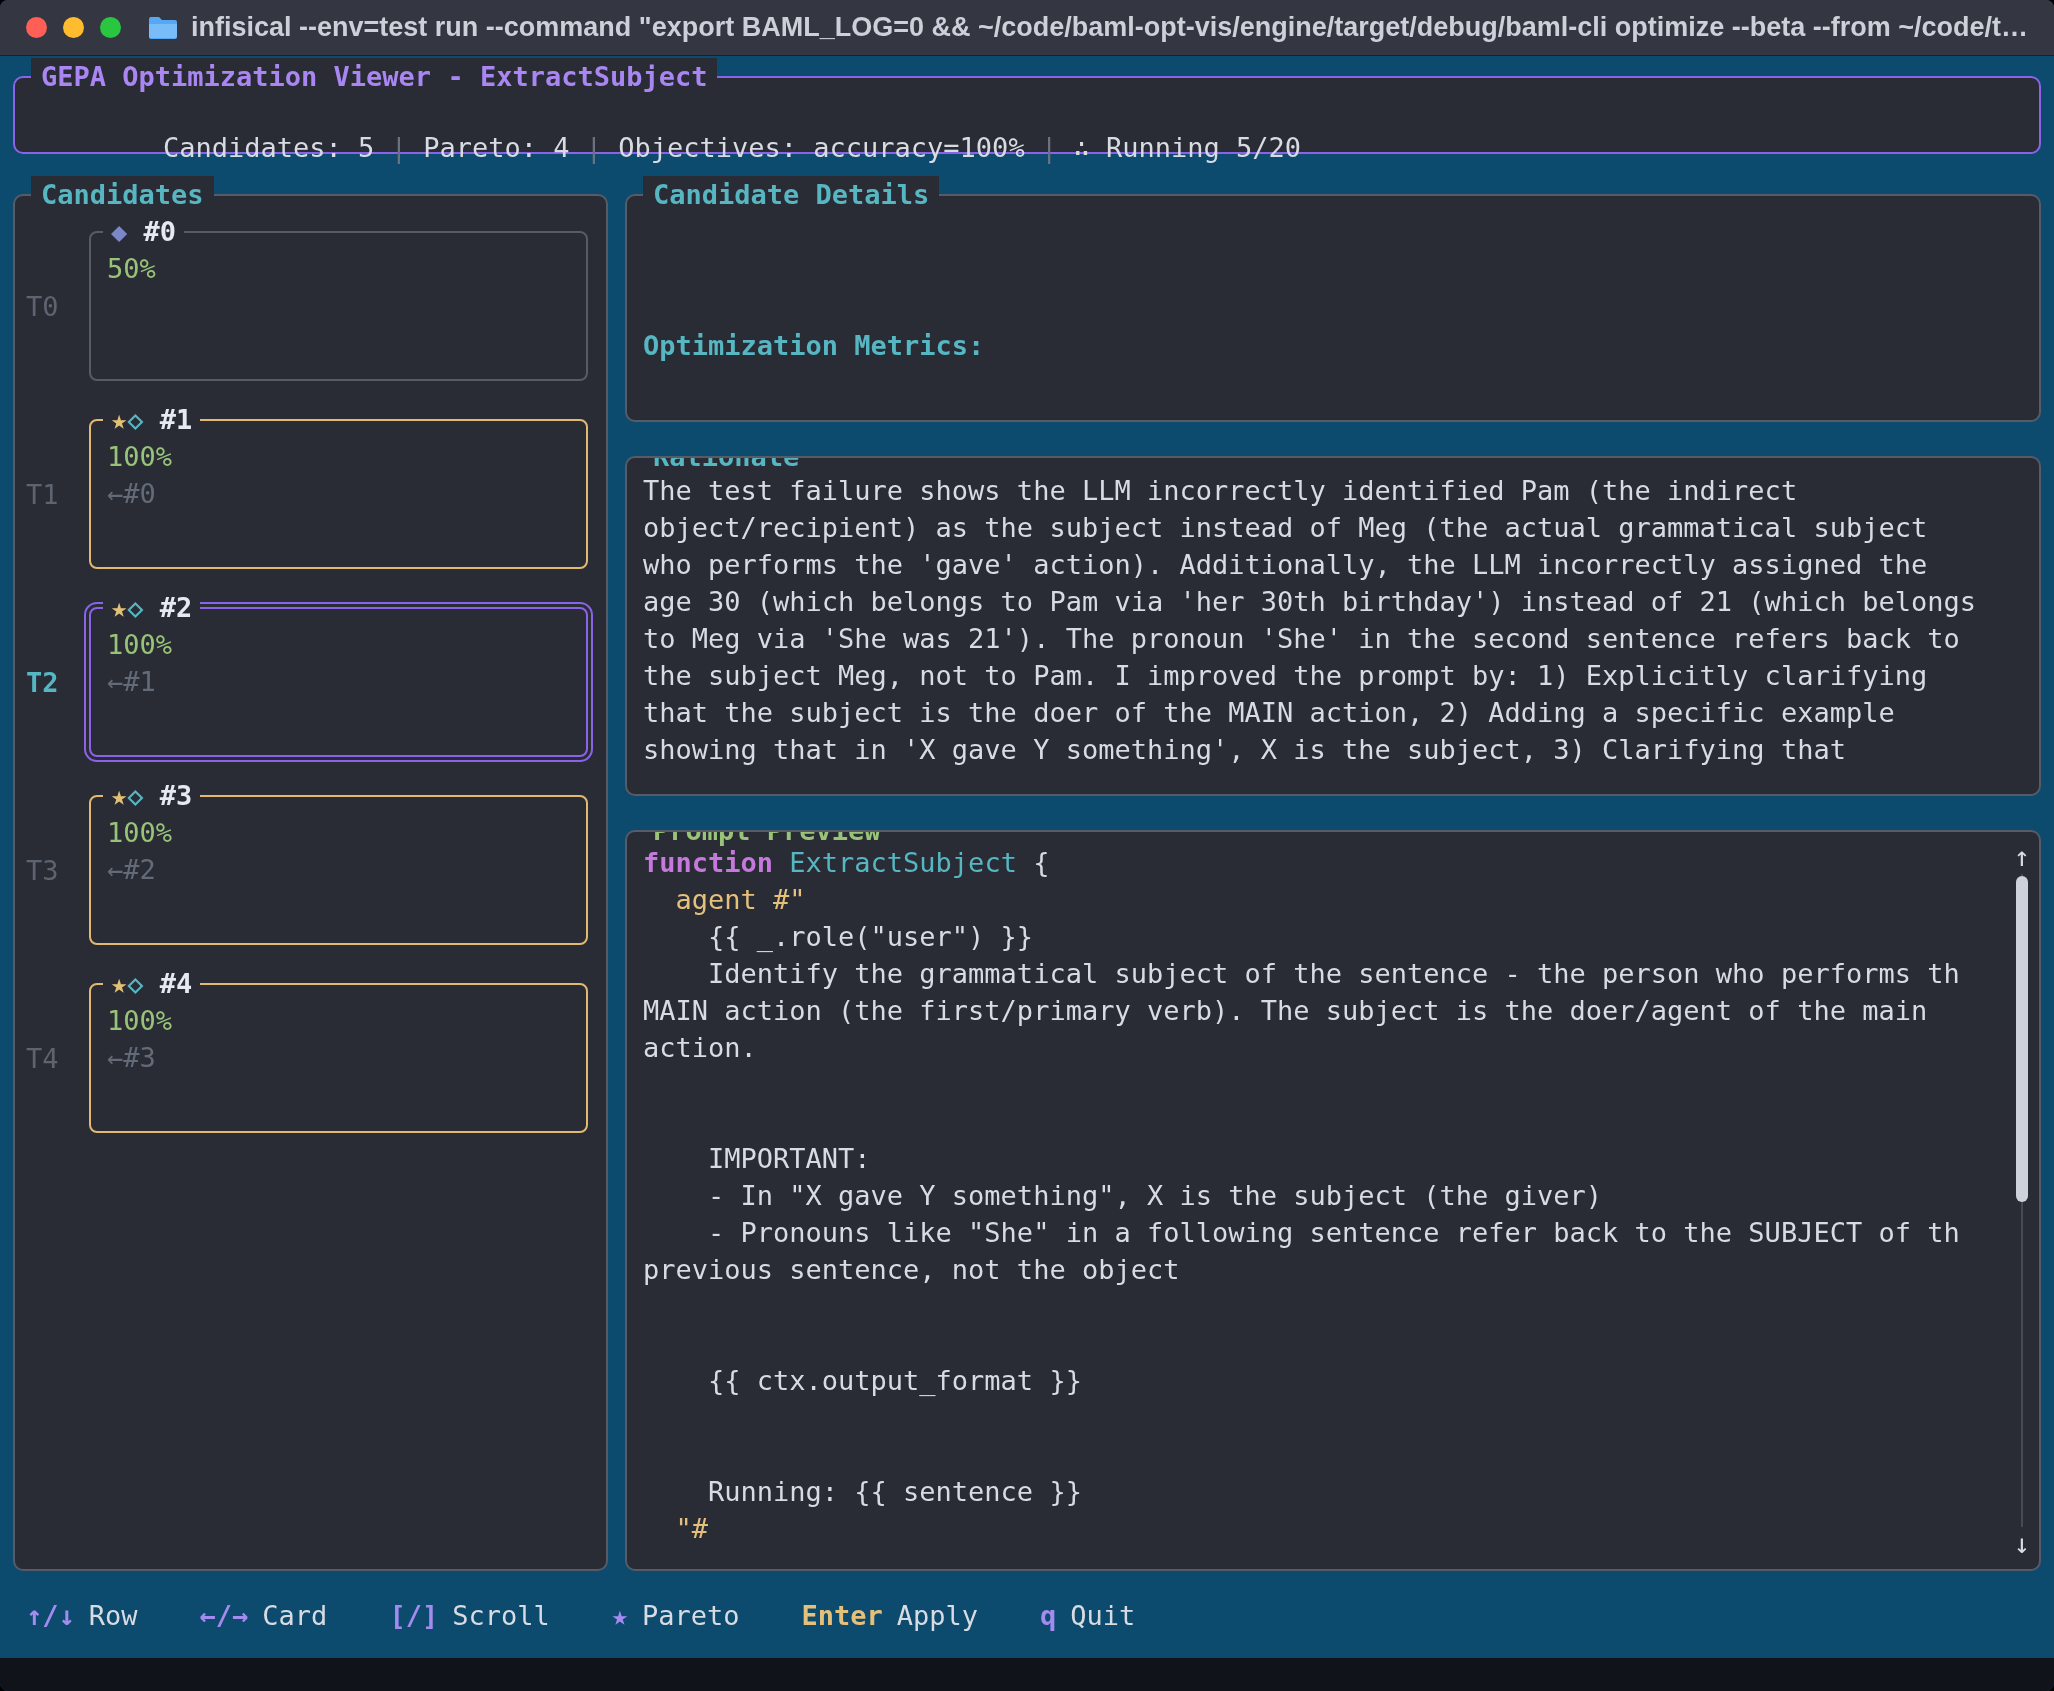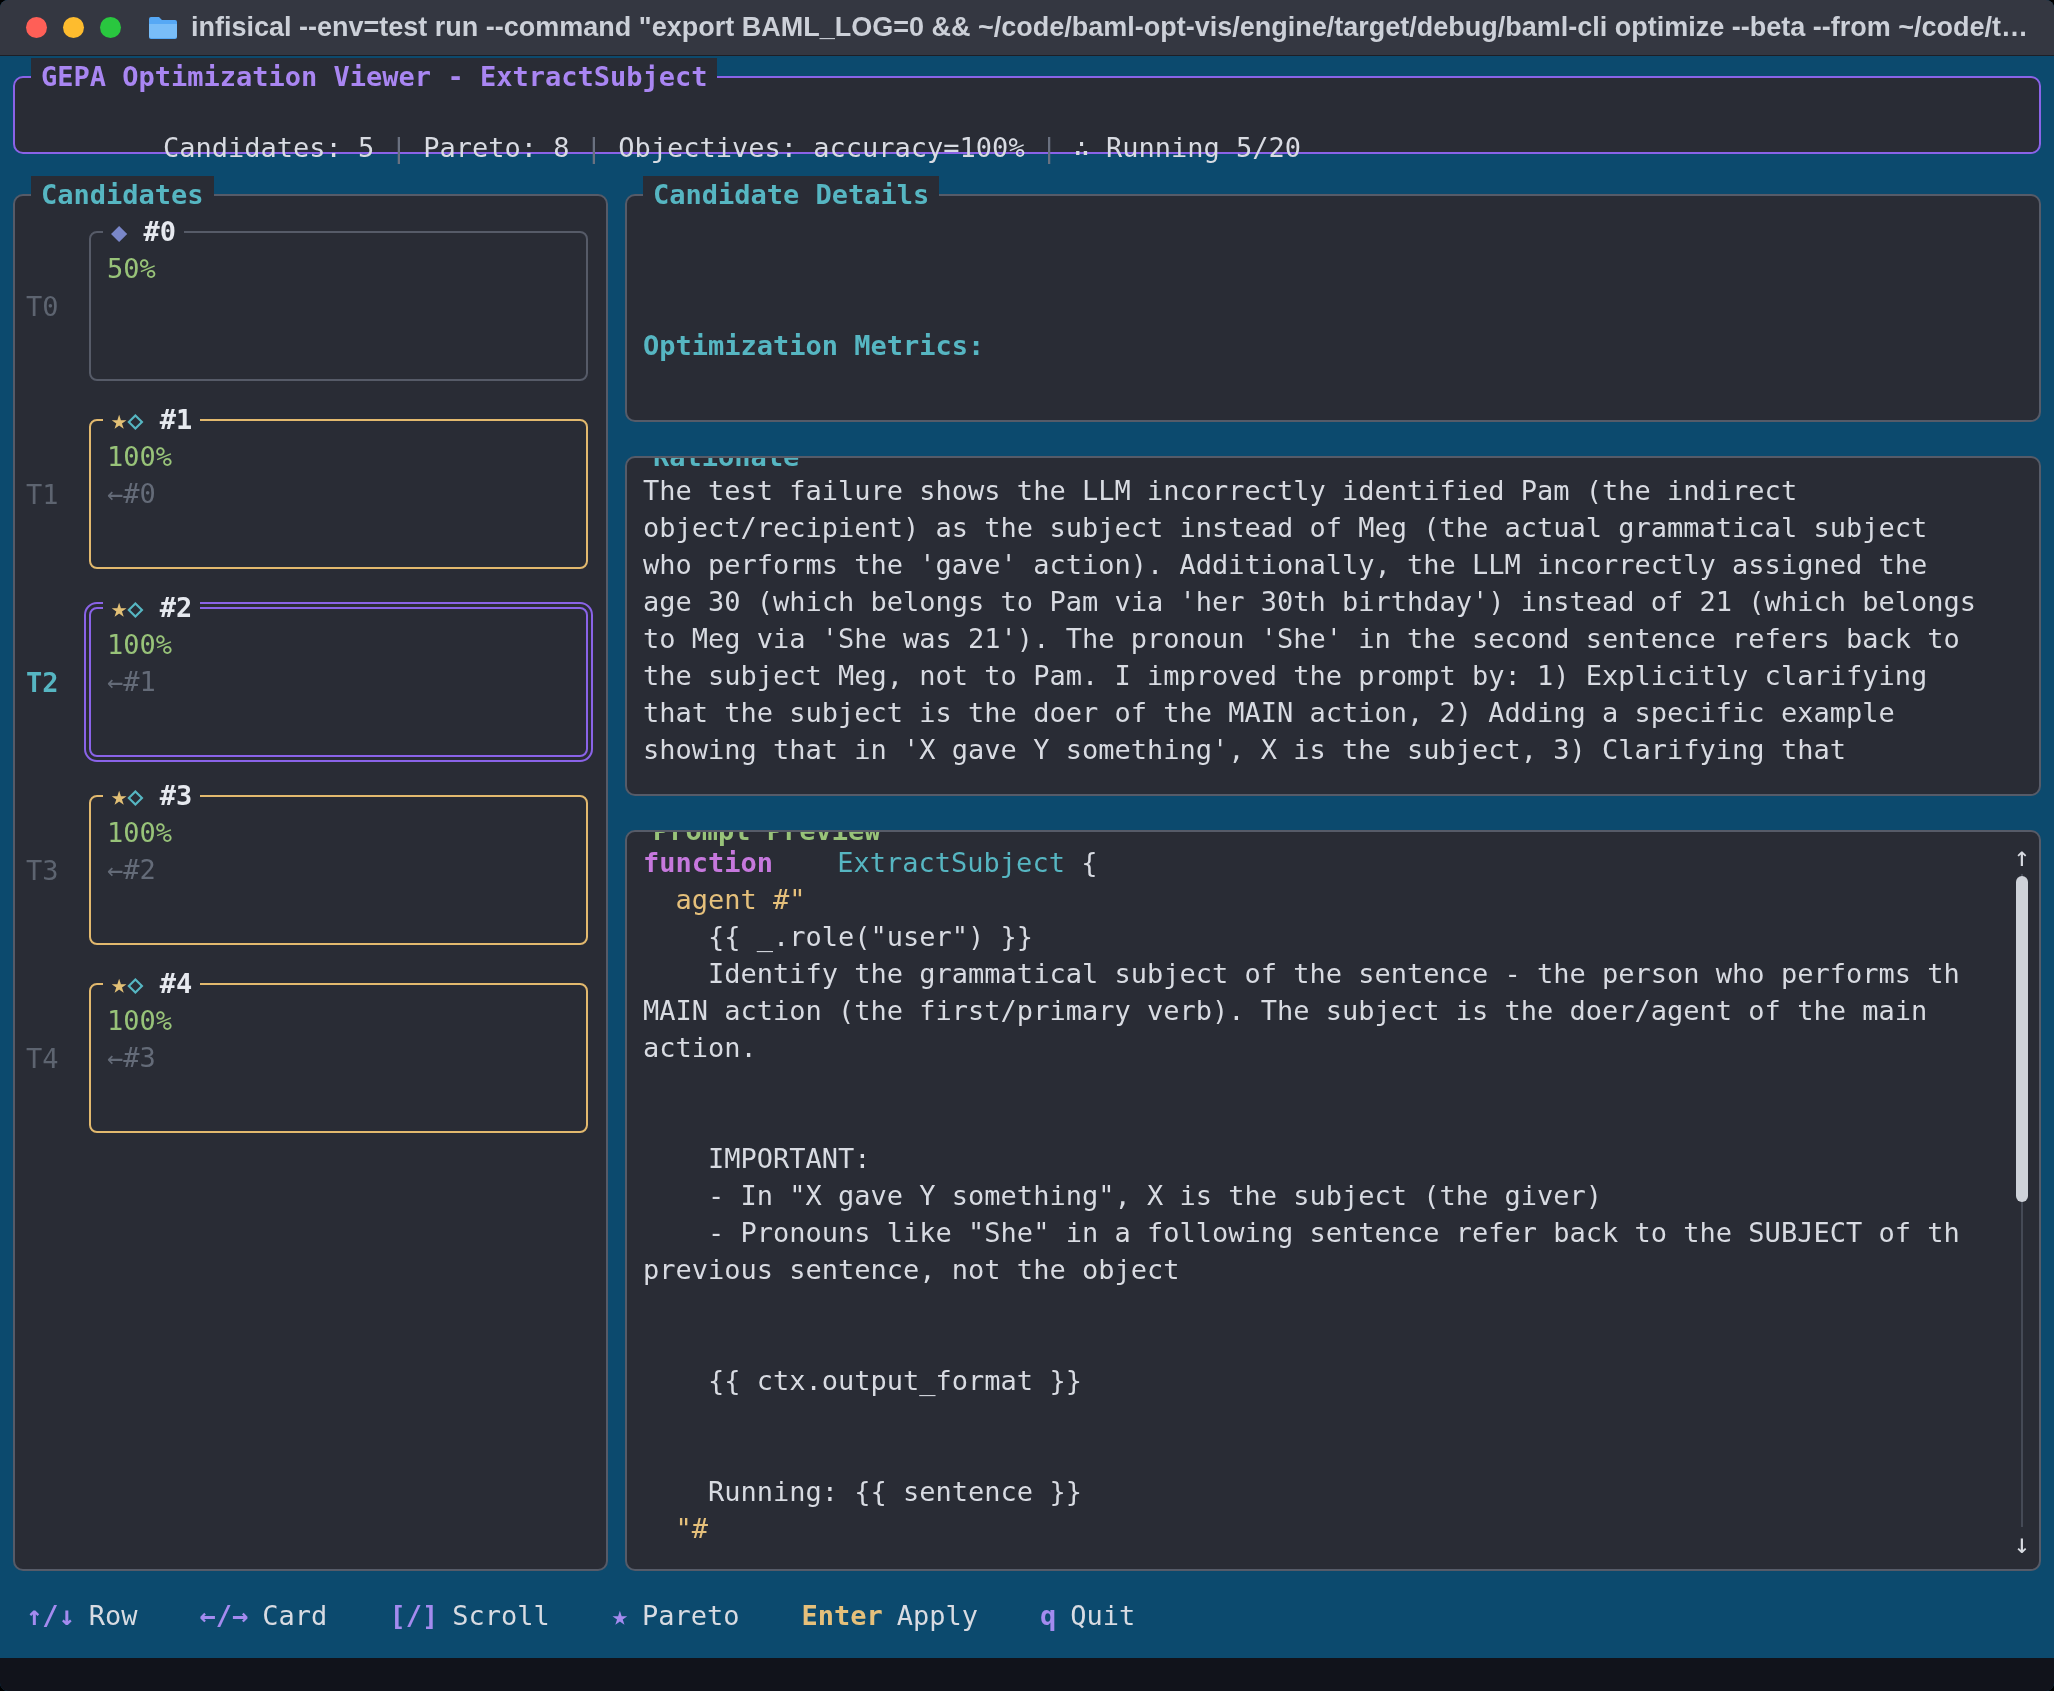--- a/index.html
+++ b/index.html
@@ -124,7 +124,7 @@
     <div class="box header-box">
       <span class="box-label">GEPA Optimization Viewer - ExtractSubject</span>
       <div class="header-content">
-        <span>Candidates: 5</span><span class="sep"> | </span><span>Pareto: 8</span><span class="sep"> | </span><span>Objectives: accuracy=100%</span><span class="sep"> | </span><span class="spinner">∴ </span><span>Running 5/20</span>
+        <span>Candidates: 5</span><span class="sep"> | </span><span>Pareto: 4</span><span class="sep"> | </span><span>Objectives: accuracy=100%</span><span class="sep"> | </span><span class="spinner">∴ </span><span>Running 5/20</span>
       </div>
     </div>
 

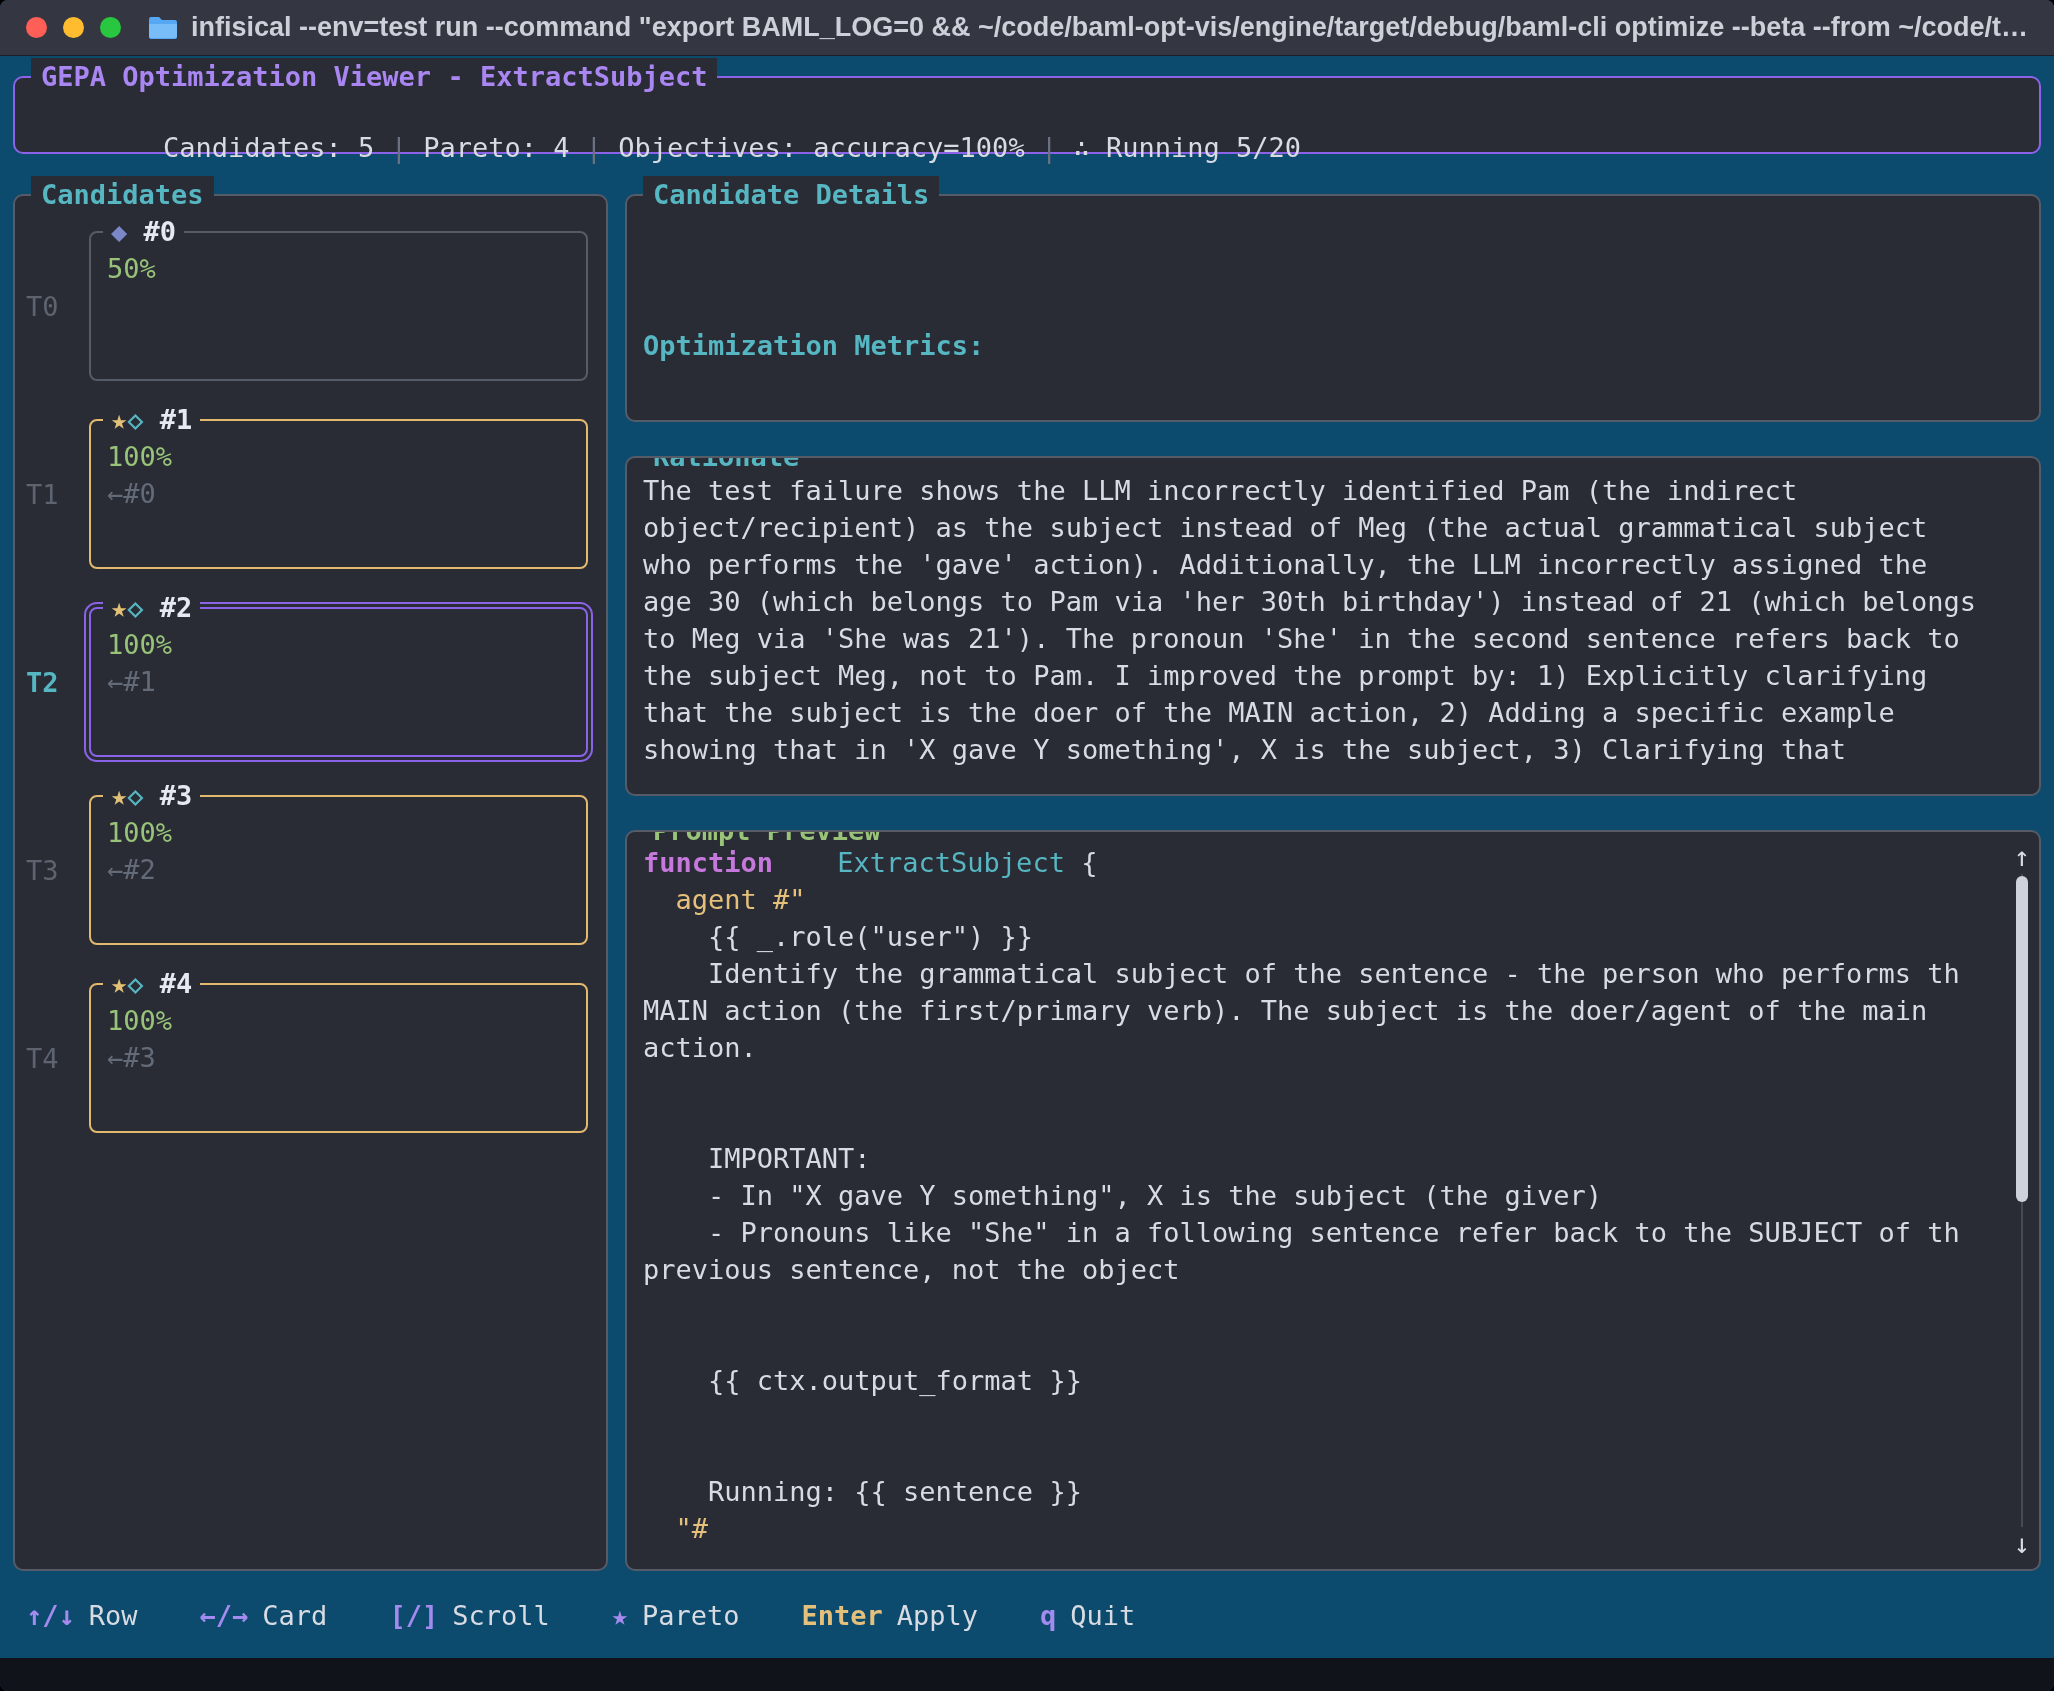--- a/index.html
+++ b/index.html
@@ -78,7 +78,7 @@
   .code-line { white-space:pre; height:37px; overflow:hidden; }
   .tok-fg { color:#d8dbe2; }
   .tok-kw { color:#c678dd; font-weight:bold; }
-  .tok-type { color:#56b6c2;margin-left:48px; }
+  .tok-type { color:#56b6c2; }
   .tok-str { color:#e5c07b; }
   .scrollbar {
     position:absolute; top:8px; bottom:8px; right:6px; width:22px;

